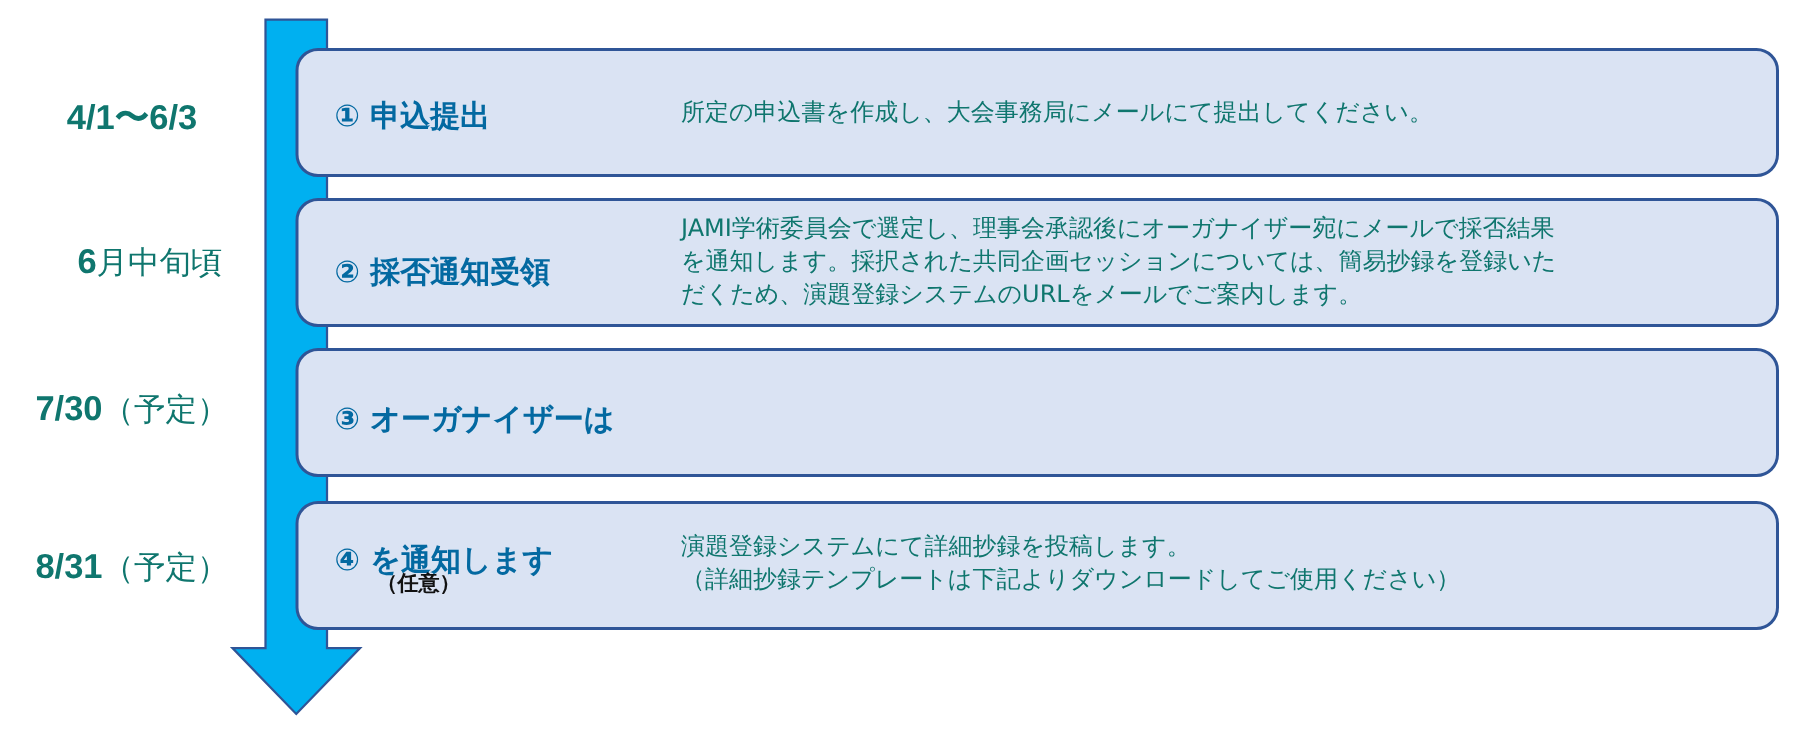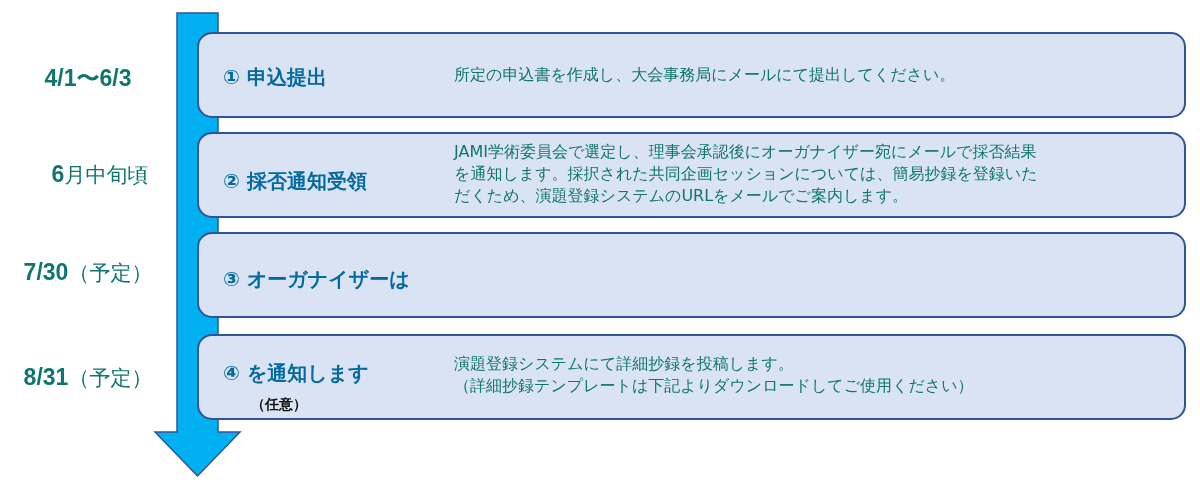--- a/index.html
+++ b/index.html
@@ -70,7 +70,7 @@
 
 <div class="step" style="top:334px;">
   <div class="step-title" style="top:24px;">④ を通知します</div>
-  <div class="step-sub" style="top:60px;">（任意）</div>
+  <div class="step-sub" style="top:44px;">（任意）</div>
   <div class="step-desc" style="top:17px;">演題登録システムにて詳細抄録を投稿します。
 （詳細抄録テンプレートは下記よりダウンロードしてご使用ください）</div>
 </div>

